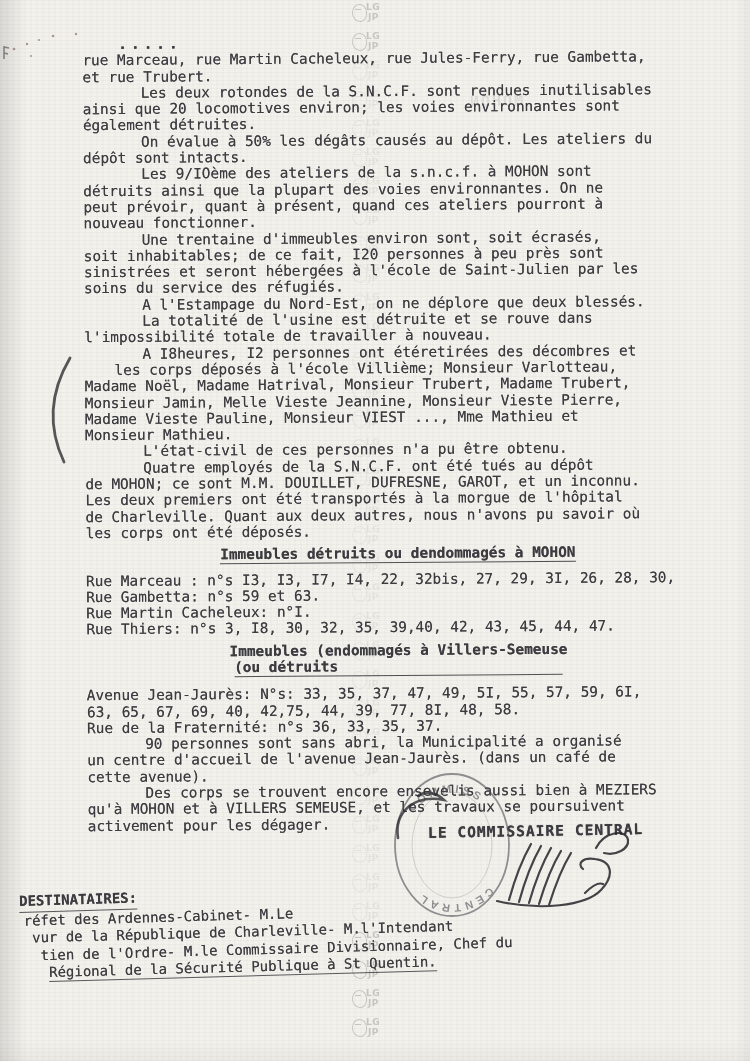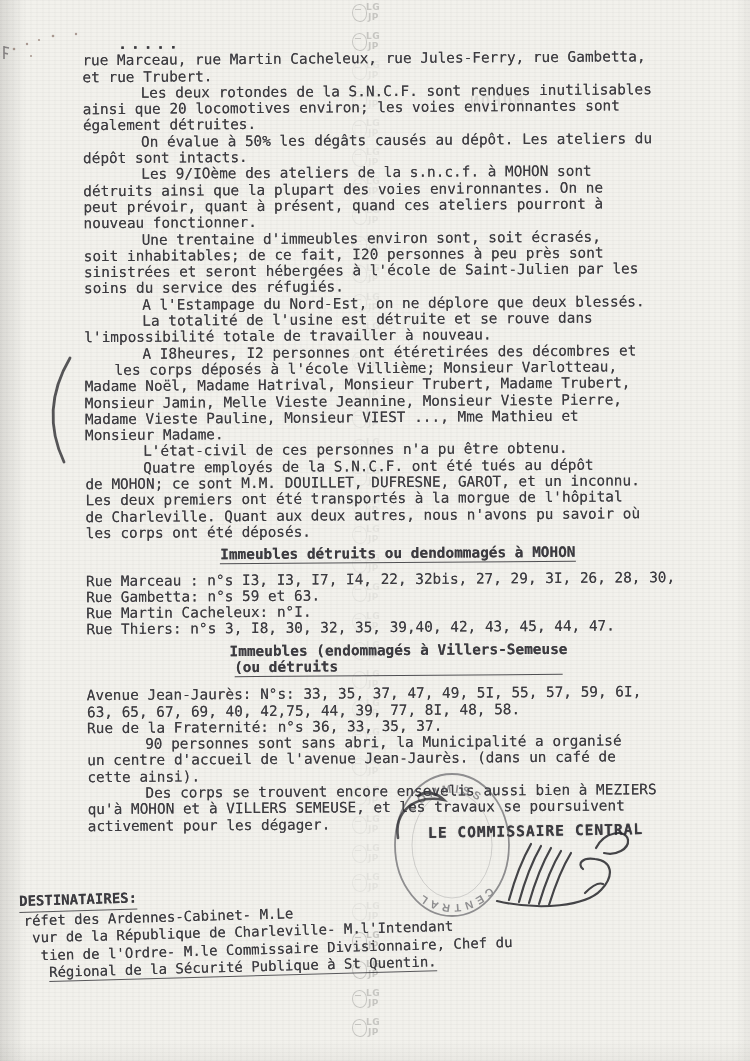--- a/index.html
+++ b/index.html
@@ -326,7 +326,7 @@
         <div class="line "><span>Madame Noël, Madame Hatrival, Monsieur Trubert, Madame Trubert,</span></div>
         <div class="line "><span>Monsieur Jamin, Melle Vieste Jeannine, Monsieur Vieste Pierre,</span></div>
         <div class="line "><span>Madame Vieste Pauline, Monsieur VIEST ..., Mme Mathieu et</span></div>
-        <div class="line "><span>Monsieur Madame.</span></div>
+        <div class="line "><span>Monsieur Mathieu.</span></div>
       </div>
       <div class="para">
         <div class="line ind"><span>L'état-civil de ces personnes n'a pu être obtenu.</span></div>

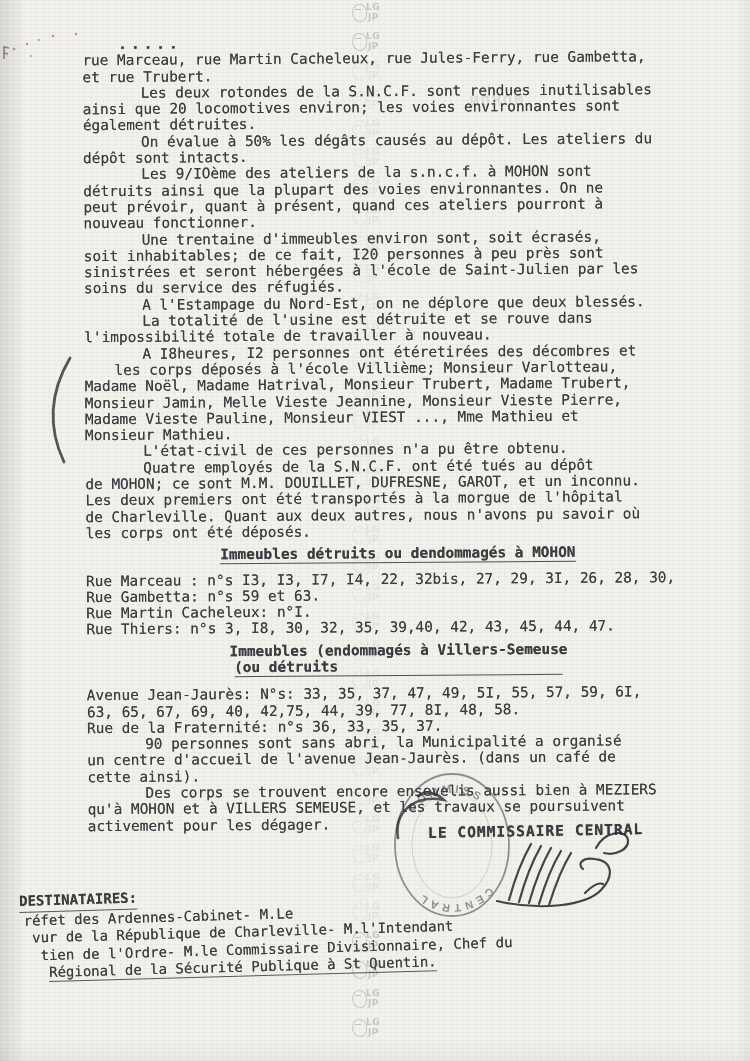--- a/index.html
+++ b/index.html
@@ -359,7 +359,7 @@
       <div class="para">
         <div class="line ind"><span>90 personnes sont sans abri, la Municipalité a organisé</span></div>
         <div class="line "><span>un centre d'accueil de l'avenue Jean-Jaurès. (dans un café de</span></div>
-        <div class="line "><span>cette ainsi).</span></div>
+        <div class="line "><span>cette avenue).</span></div>
       </div>
       <div class="para">
         <div class="line ind"><span>Des corps se trouvent encore ensevelis aussi bien à MEZIERS</span></div>

